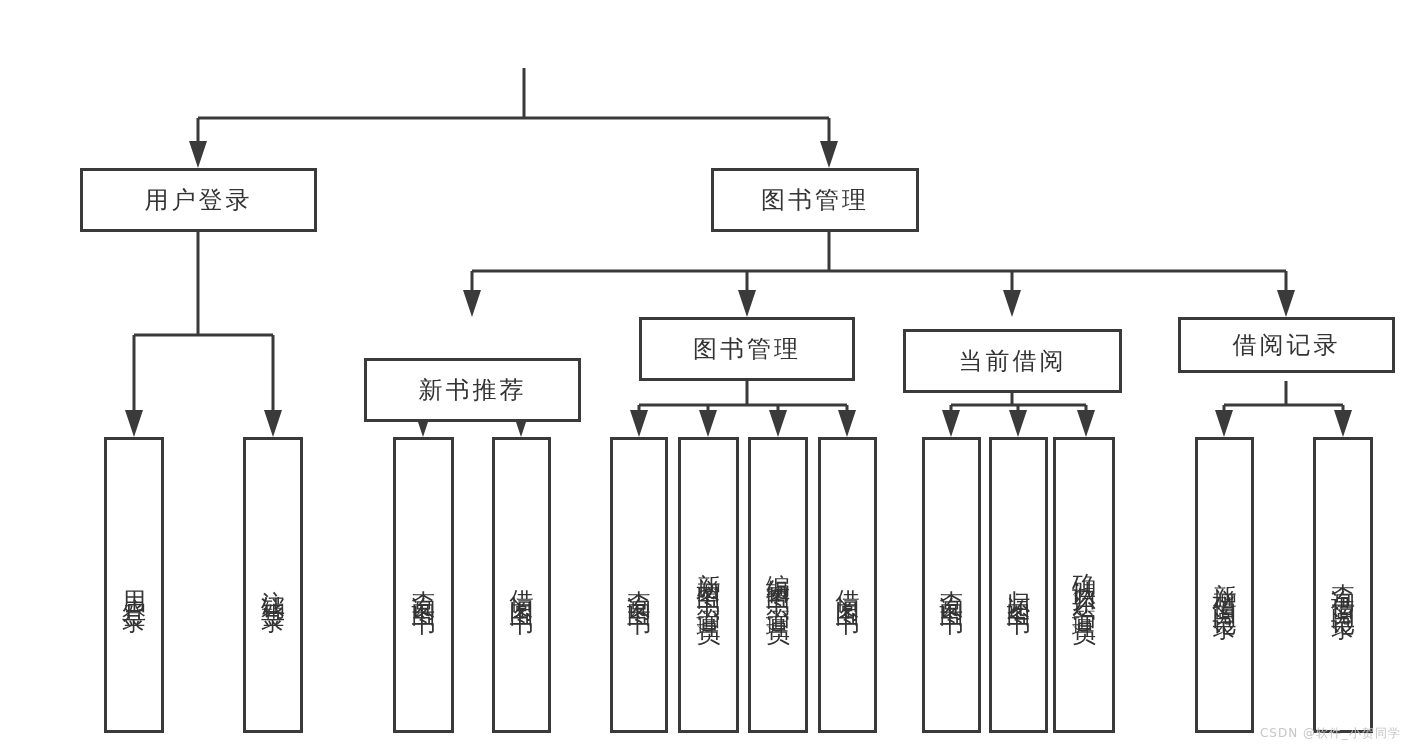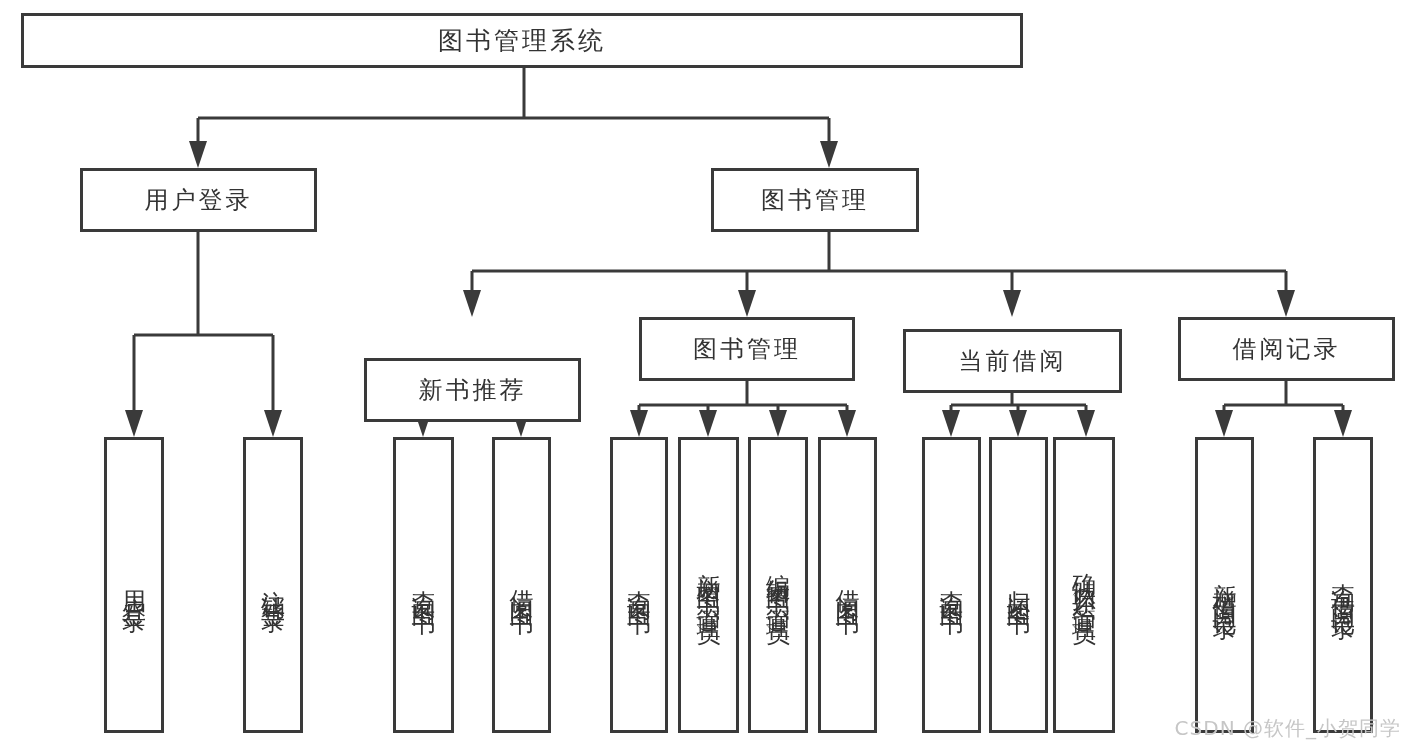--- a/index.html
+++ b/index.html
@@ -90,9 +90,6 @@
     </g>
   </svg>
 
-  <div class="node hbox root-box" style="left:21px; top:13px; width:1002px; height:55px;">
-    <span>图书管理系统</span>
-  </div>
 
   <div class="node hbox" style="left:80px; top:168px; width:237px; height:64px;">
     <span>用户登录</span>

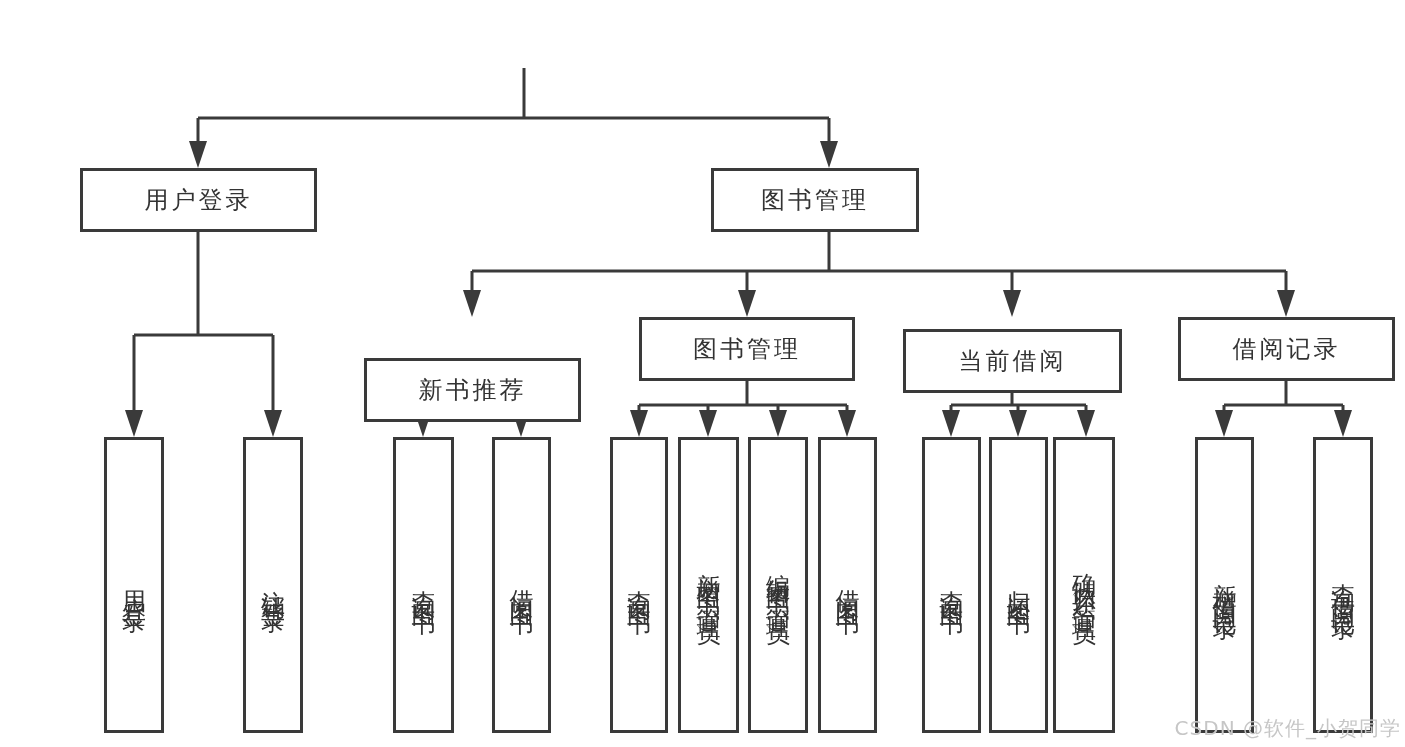--- a/index.html
+++ b/index.html
@@ -107,7 +107,7 @@
   <div class="node hbox" style="left:903px; top:329px; width:219px; height:64px;">
     <span>当前借阅</span>
   </div>
-  <div class="node hbox" style="left:1178px; top:317px; width:217px; height:64px;">
+  <div class="node hbox" style="left:1178px; top:317px; width:217px; height:56px;">
     <span>借阅记录</span>
   </div>
 

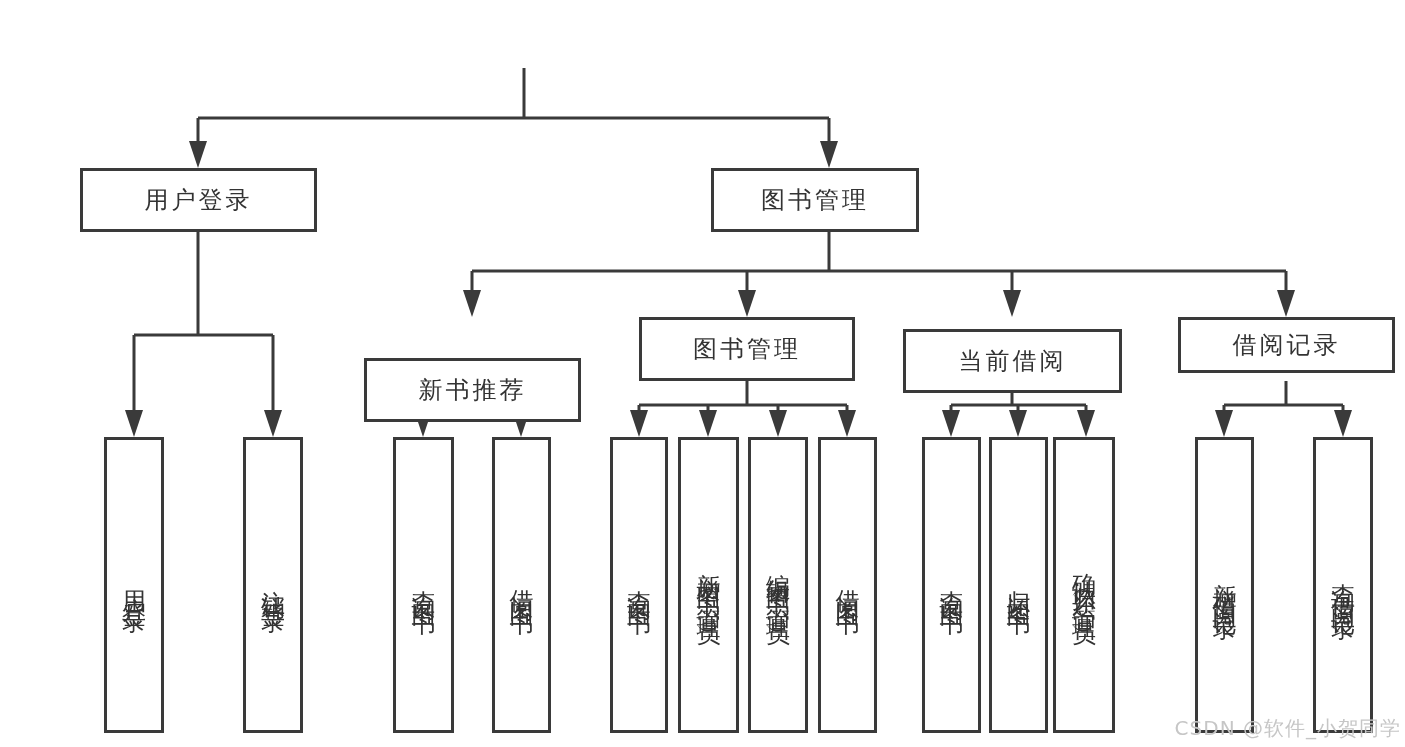--- a/index.html
+++ b/index.html
@@ -44,7 +44,7 @@
     position: absolute;
     right: 4px;
     bottom: 5px;
-    font-size: 20px;
+    font-size: 12px;
     letter-spacing: 1px;
     color: #c6c6c6;
     z-index: 5;

